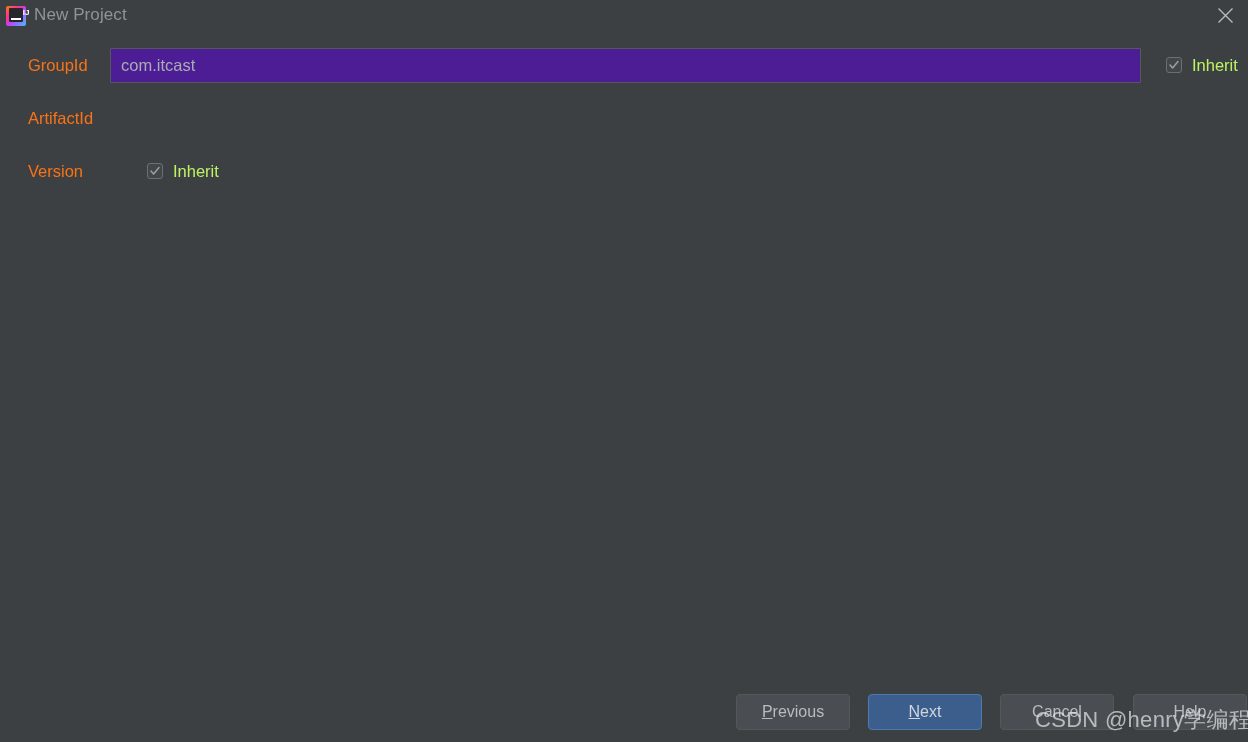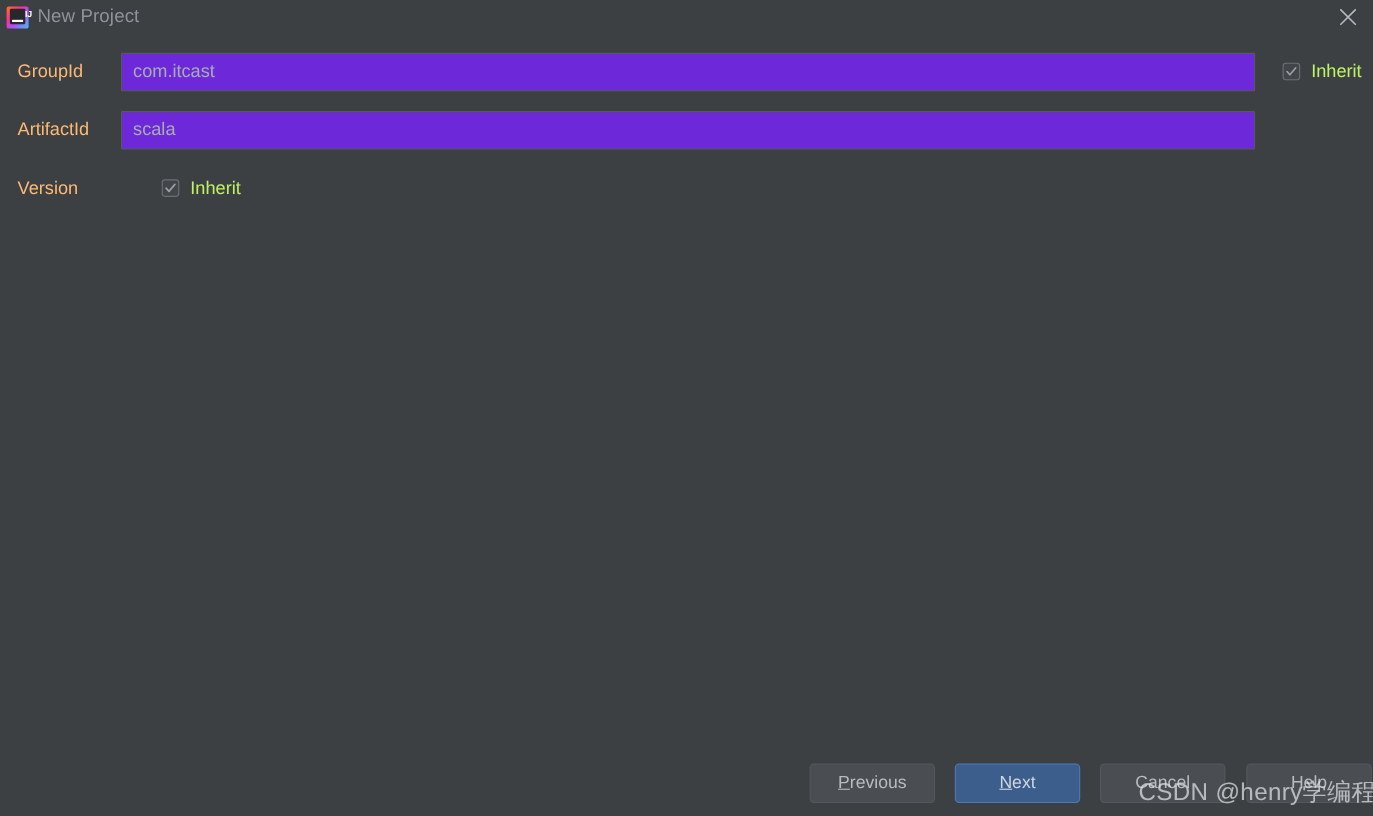--- a/index.html
+++ b/index.html
@@ -114,9 +114,9 @@
 
   .field-label {
     width: 110px;
-    padding-left: 16px;
+    padding-left: 28px;
     font-size: 16.5px;
-    color: #fdba74;
+    color: #f97316;
     flex: 0 0 auto;
   }
 

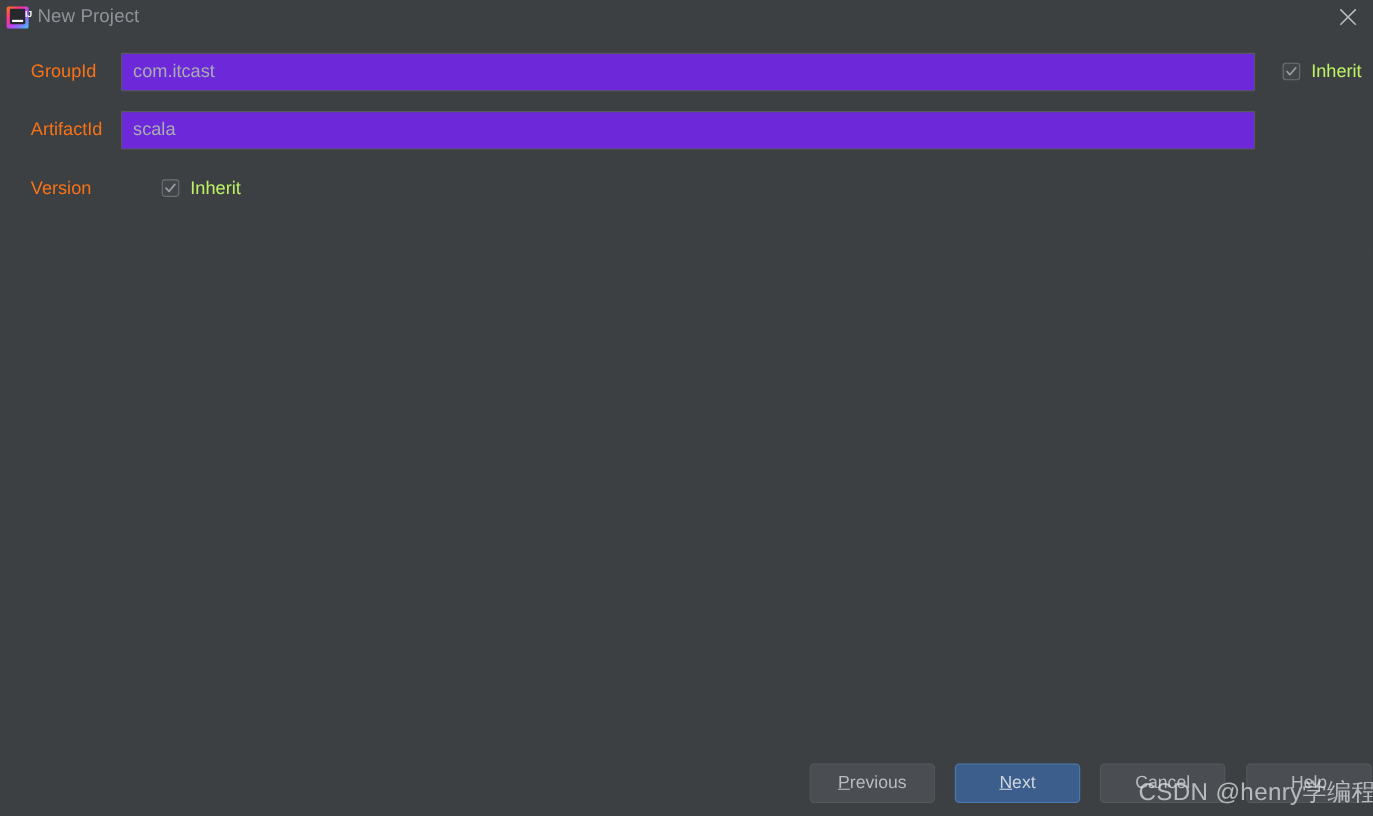--- a/index.html
+++ b/index.html
@@ -123,7 +123,7 @@
   .field-input {
     width: 1031px;
     height: 35px;
-    background: #6d28d9;
+    background: #4c1d95;
     border: 1px solid #55595d;
     border-radius: 1px;
     display: flex;

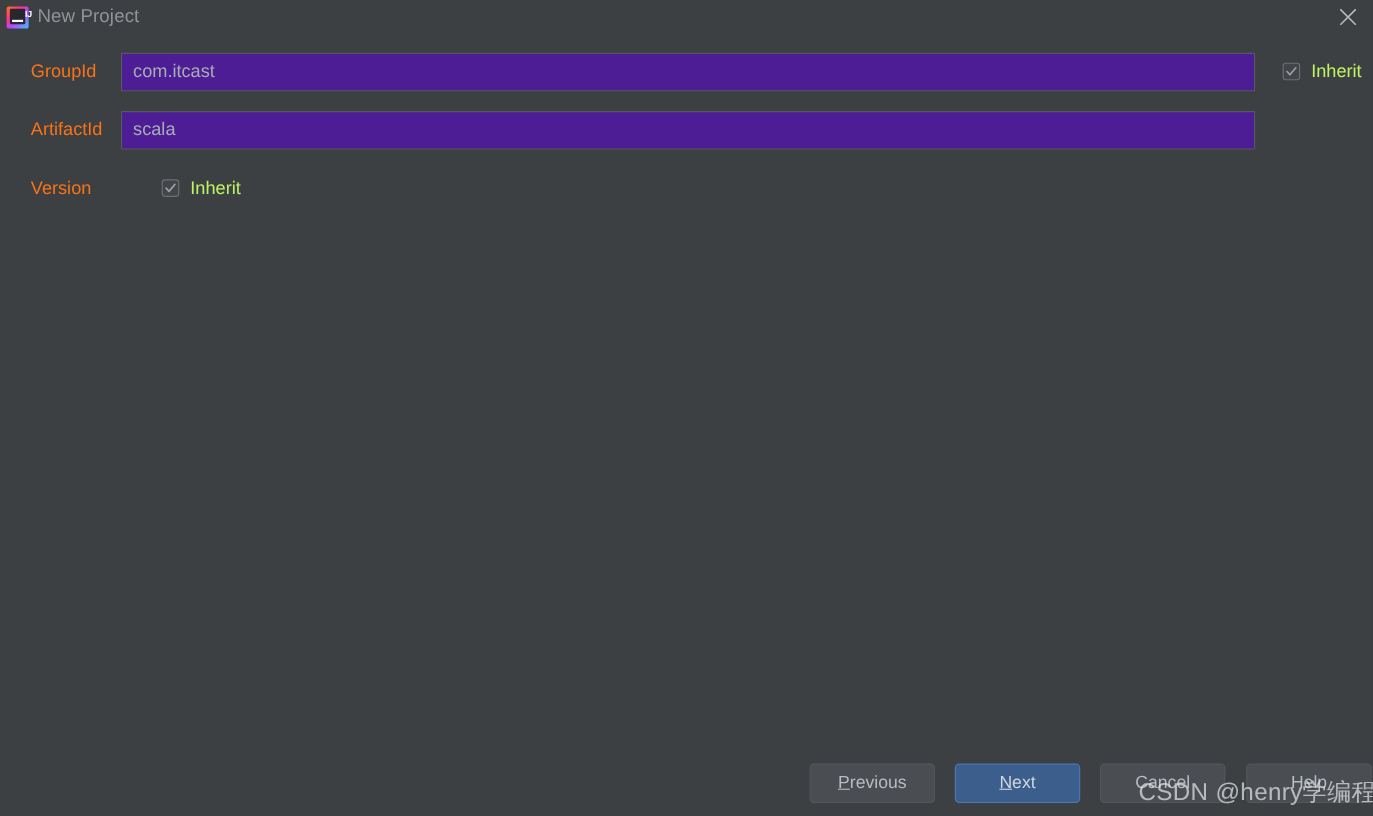--- a/index.html
+++ b/index.html
@@ -250,7 +250,6 @@
 
   <div class="form-row r1">
     <div class="field-label">ArtifactId</div>
-    <div class="field-input" placeholder="">scala</div>
   </div>
 
   <div class="form-row r2">

